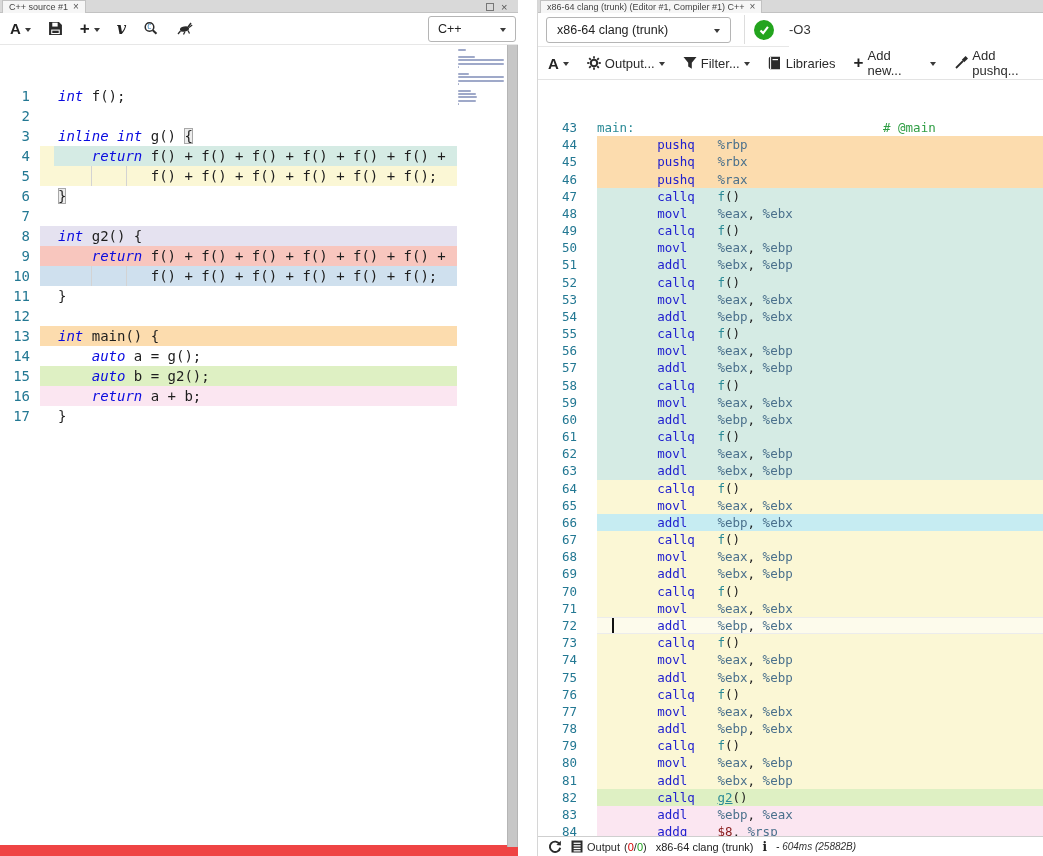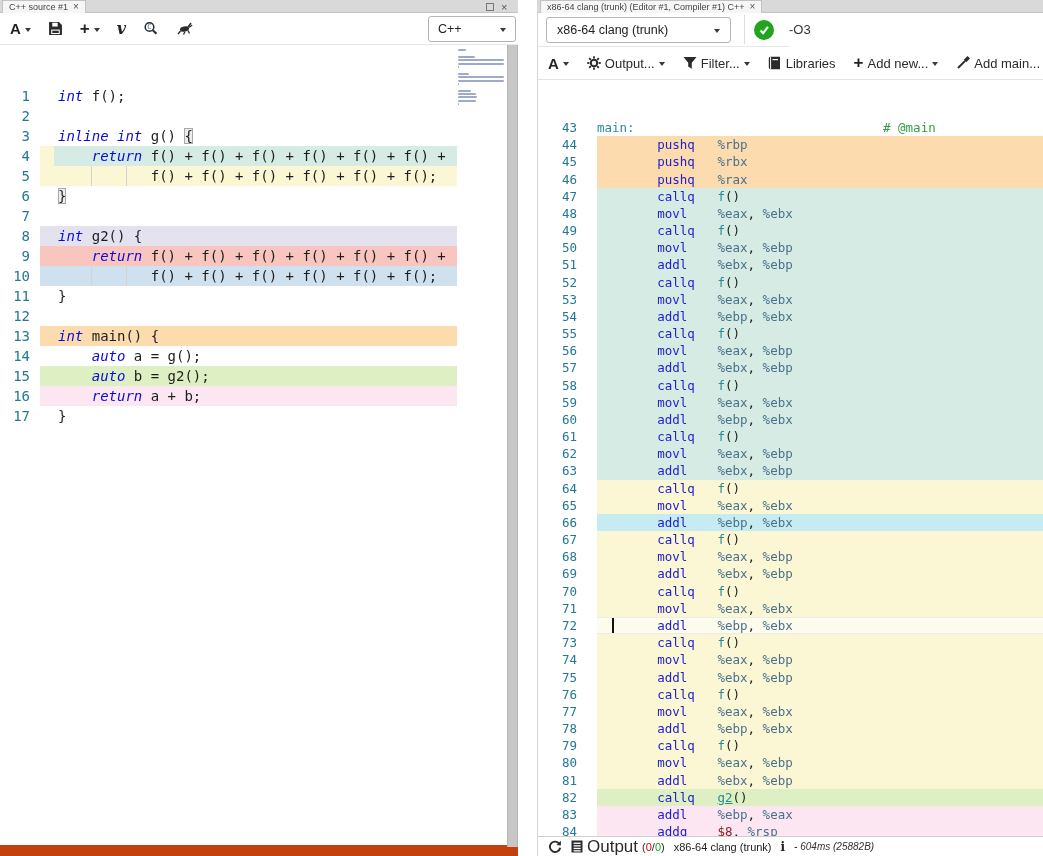--- a/index.html
+++ b/index.html
@@ -8,7 +8,7 @@
   .app { position:relative; width:1043px; height:856px; background:#fff; }
 
   
-  .pane { position:absolute; top:0; height:856px; background:#c2410c; }
+  .pane { position:absolute; top:0; height:856px; background:#ef4444; }
   .pane-src { left:0; width:518px; }
   .pane-asm { left:537px; width:516px; border-left:1px solid #d6d6d6; }
   .splitter { position:absolute; left:507px; top:45px; width:11px; height:802px;

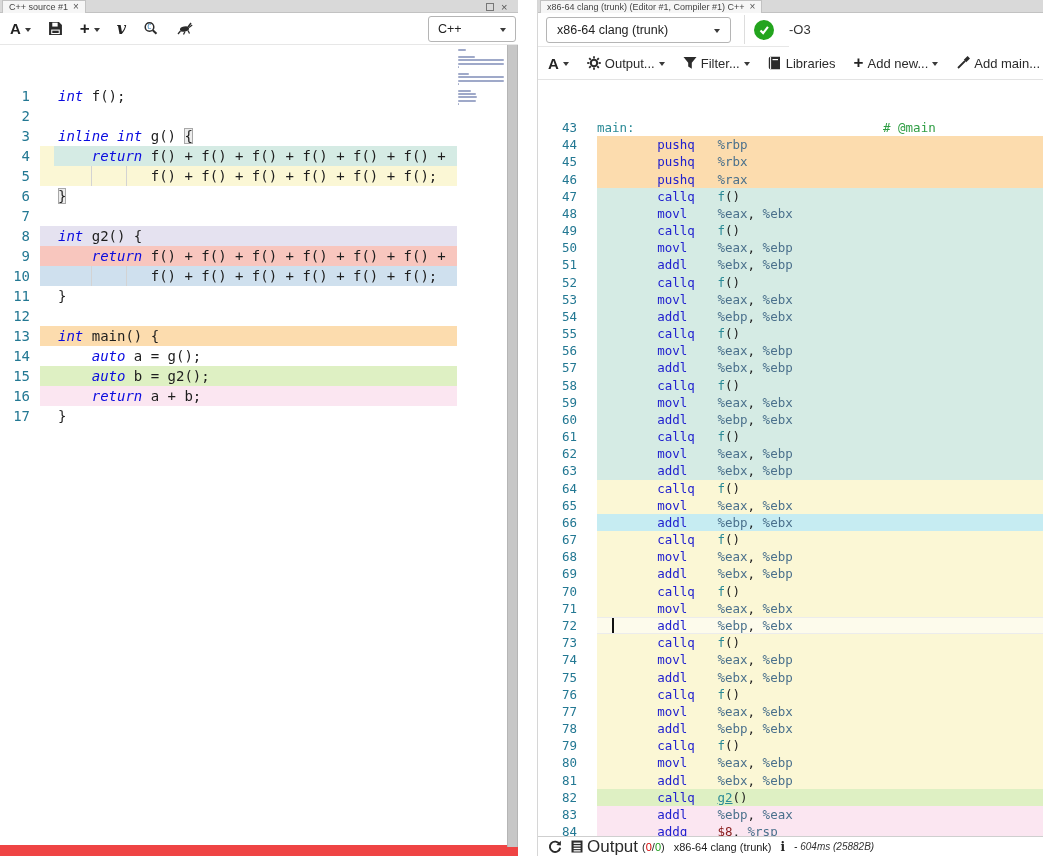--- a/index.html
+++ b/index.html
@@ -270,7 +270,7 @@
               <line x1="2" y1="12" x2="9" y2="5" stroke="#2b2b2b" stroke-width="1.8"></line>
             </svg>
         </span>
-        <span>Add main...</span>
+        <span>Add pushq...</span>
         <span class="caret"></span>
       </span>
     </div>

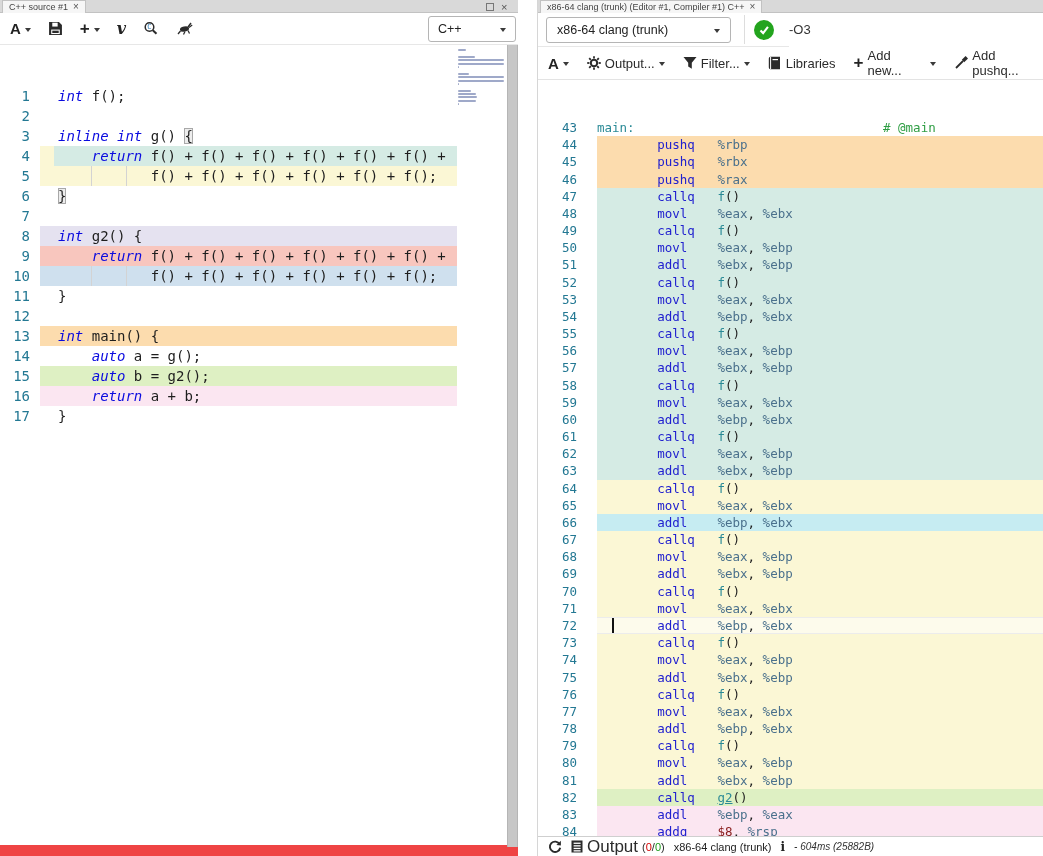--- a/index.html
+++ b/index.html
@@ -298,7 +298,7 @@
               <rect x="2.6" y="10.2" width="7" height="1.3" fill="#fff"></rect>
             </svg>
         </span>
-        <span style="font-size:17px">Output</span>
+        <span style="font-size:11px">Output</span>
         <span style="font-size:11px"><span>(</span><span class="status-cnt-err">0</span><span>/</span><span class="status-cnt-ok">0</span><span>)</span></span>
       </span>
       <span>x86-64 clang (trunk)</span>

